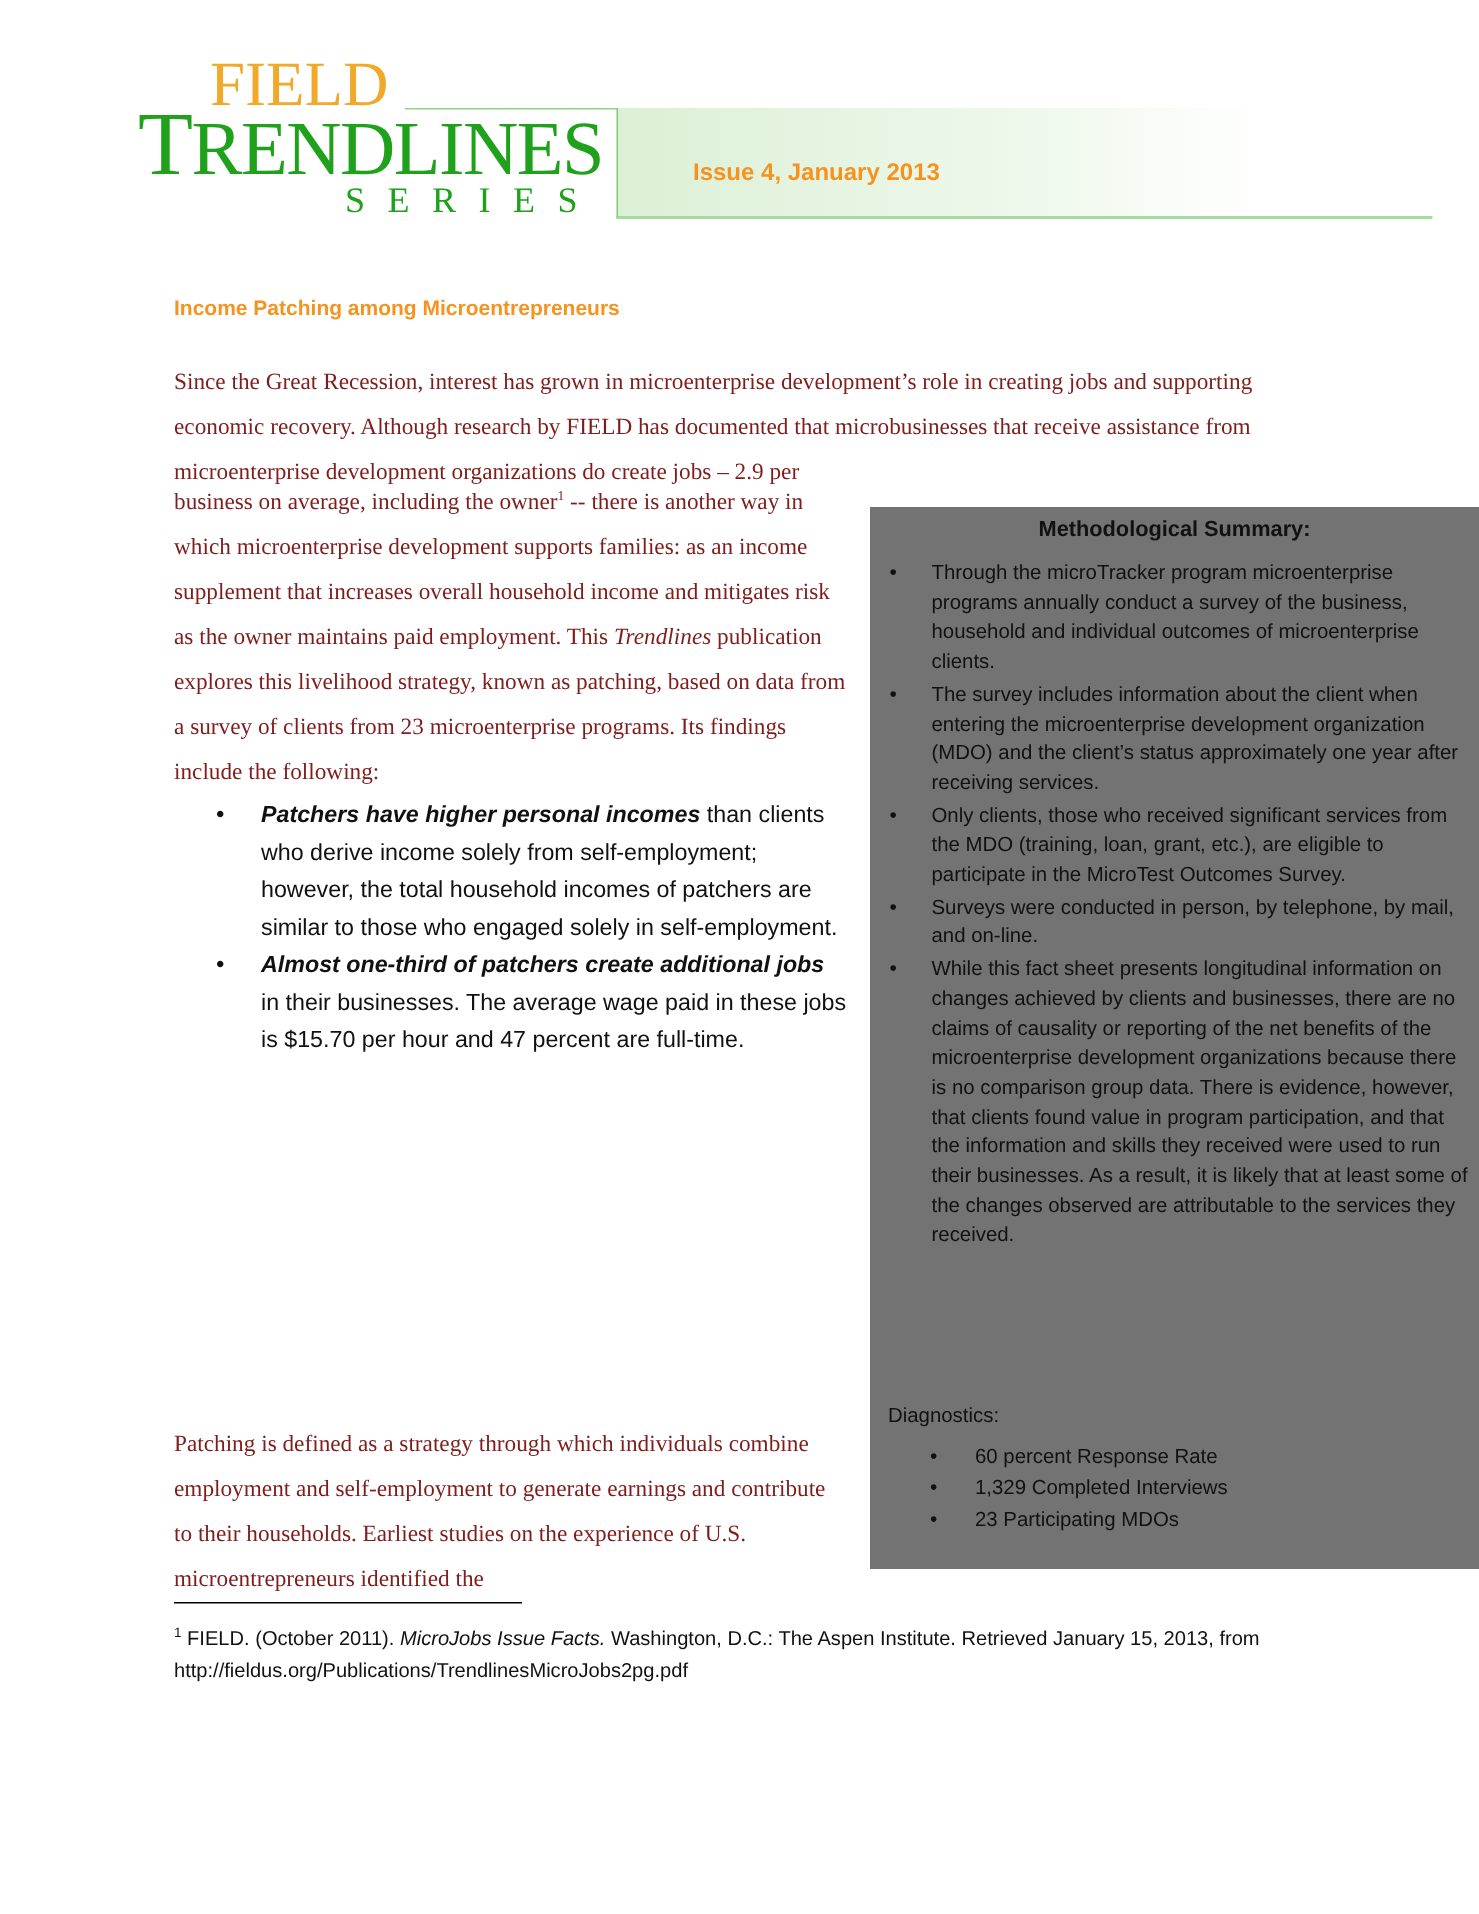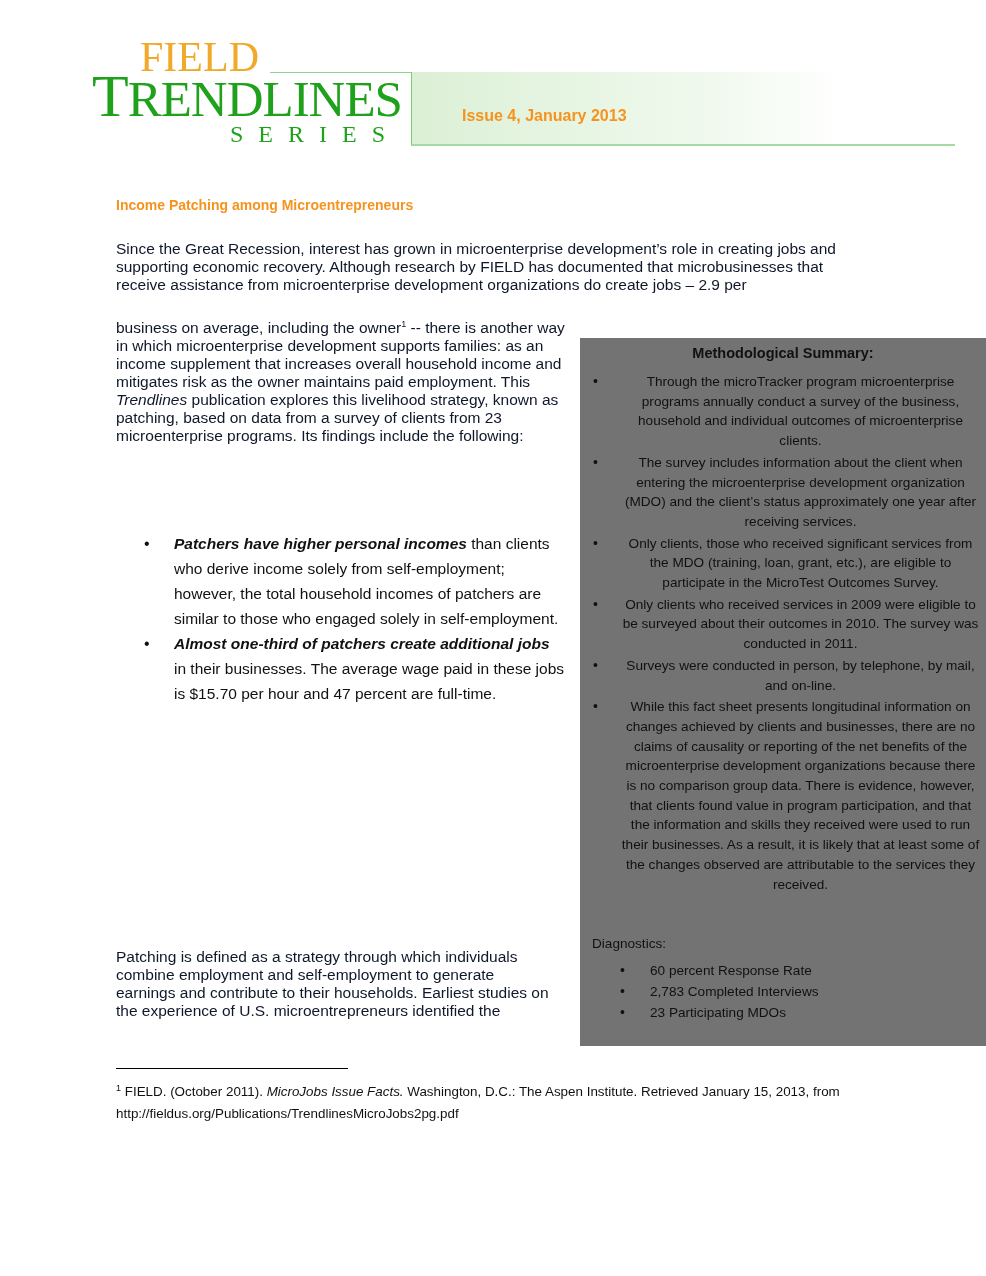--- a/index.html
+++ b/index.html
@@ -19,7 +19,7 @@
             background: linear-gradient(to right, #dcf0d6 0%, #eef8eb 50%, #ffffff 80%); }
   .issue { position: absolute; left: 50px; top: 35px; font-size: 16px; font-weight: bold; color: #f6931e; }
   .title { position: absolute; left: 116px; top: 197px; font-size: 14px; font-weight: bold; color: #f6931e; margin: 0; }
-  .para { position: absolute; font-family: Liberation Sans, sans-serif; font-size: 15.5px; line-height: 18px; color: #0f172a; }
+  .para { position: absolute; font-family: Liberation Serif, serif; font-size: 15.5px; line-height: 30px; color: #7f1d1d; }
   .p1 { left: 116px; top: 240px; width: 760px; }
   .p1b { left: 116px; top: 315px; width: 450px; }
   .bullets { position: absolute; left: 140px; top: 531px; width: 425px; margin: 0; padding: 0; list-style: none;

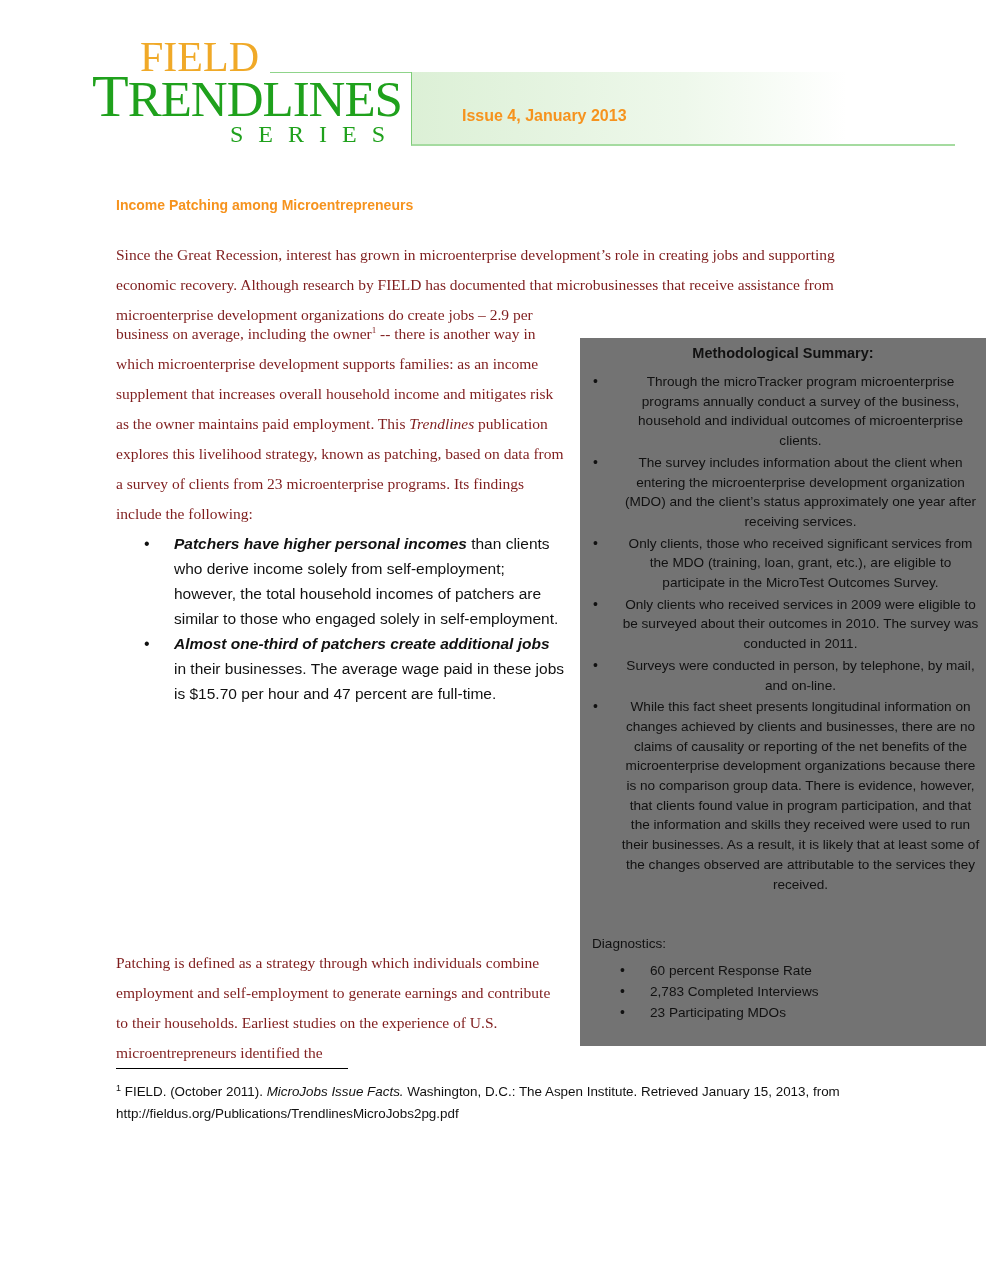--- a/index.html
+++ b/index.html
@@ -33,7 +33,7 @@
   .sb-title { position: absolute; left: 0; width: 100%; top: 7px; text-align: center; font-weight: bold; font-size: 14.5px; }
   .sb-list { position: absolute; left: 10px; top: 34px; width: 390px; margin: 0; padding: 0; list-style: none;
              font-size: 13.6px; line-height: 19.7px; }
-  .sb-list li { position: relative; padding-left: 31px; margin-bottom: 2px; text-align: center; }
+  .sb-list li { position: relative; padding-left: 31px; margin-bottom: 2px; }
   .sb-list li::before { content: "\2022"; position: absolute; left: 3px; top: 0; font-size: 14px; }
   .sb-diag { position: absolute; left: 12px; top: 598px; font-size: 13.6px; }
   .sb-diag-list { position: absolute; left: 38px; top: 622px; margin: 0; padding: 0; list-style: none; font-size: 13.6px; line-height: 21px; }

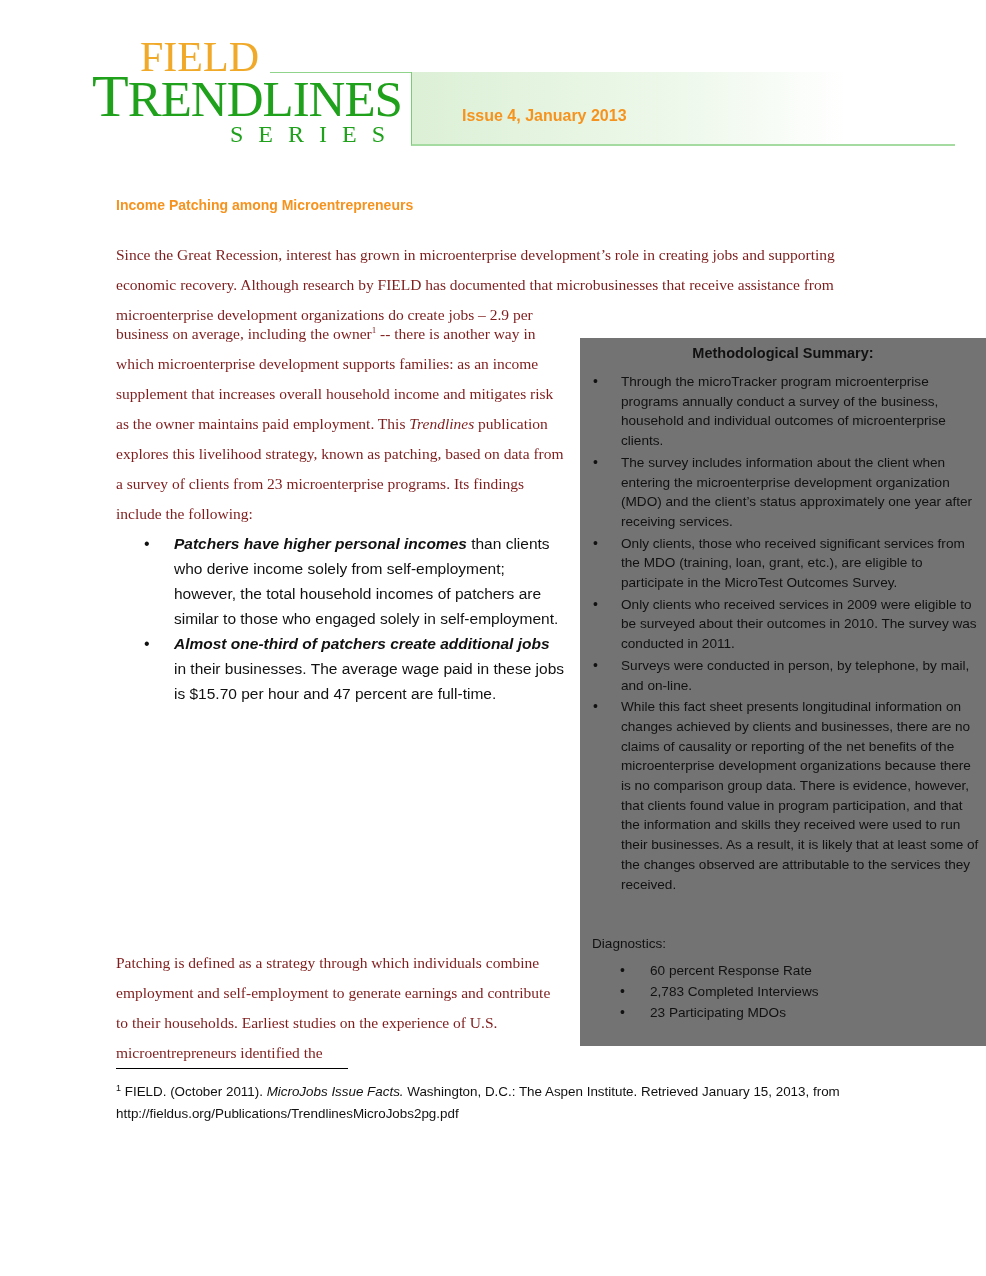--- a/index.html
+++ b/index.html
@@ -74,7 +74,6 @@
     <li>Through the microTracker program microenterprise programs annually conduct a survey of the business, household and individual outcomes of microenterprise clients.</li>
     <li>The survey includes information about the client when entering the microenterprise development organization (MDO) and the client’s status approximately one year after receiving services.</li>
     <li>Only clients, those who received significant services from the MDO (training, loan, grant, etc.), are eligible to participate in the MicroTest Outcomes Survey.</li>
-    <li>Only clients who received services in 2009 were eligible to be surveyed about their outcomes in 2010. The survey was conducted in 2011.</li>
     <li>Surveys were conducted in person, by telephone, by mail, and on-line.</li>
     <li>While this fact sheet presents longitudinal information on changes achieved by clients and businesses, there are no claims of causality or reporting of the net benefits of the microenterprise development organizations because there is no comparison group data. There is evidence, however, that clients found value in program participation, and that the information and skills they received were used to run their businesses. As a result, it is likely that at least some of the changes observed are attributable to the services they received.</li>
   </ul>

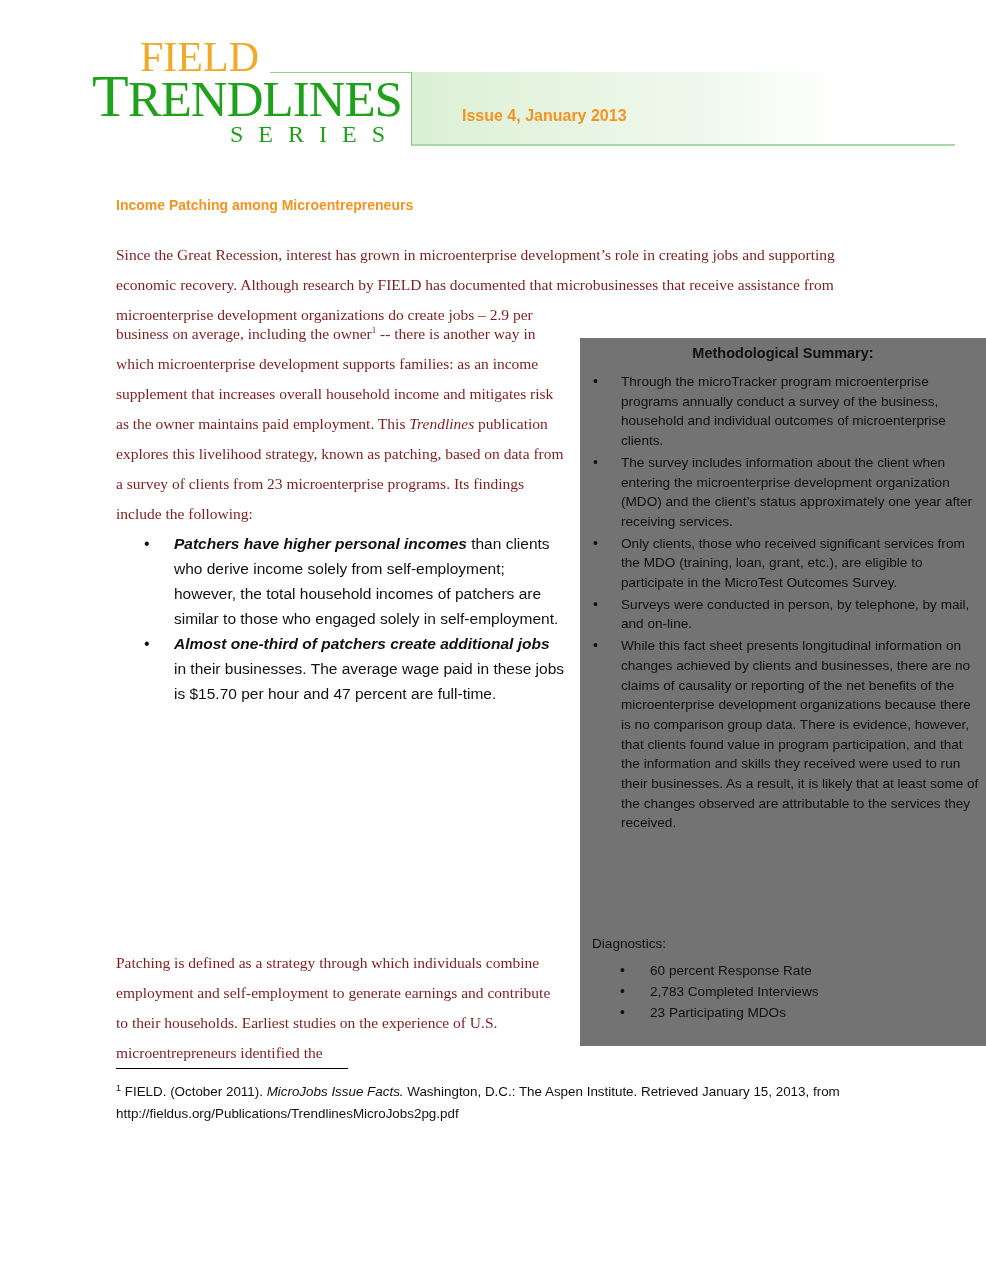--- a/index.html
+++ b/index.html
@@ -80,7 +80,7 @@
   <div class="sb-diag">Diagnostics:</div>
   <ul class="sb-diag-list">
     <li>60 percent Response Rate</li>
-    <li>2,783 Completed Interviews</li>
+    <li>1,329 Completed Interviews</li>
     <li>23 Participating MDOs</li>
   </ul>
 </div>

